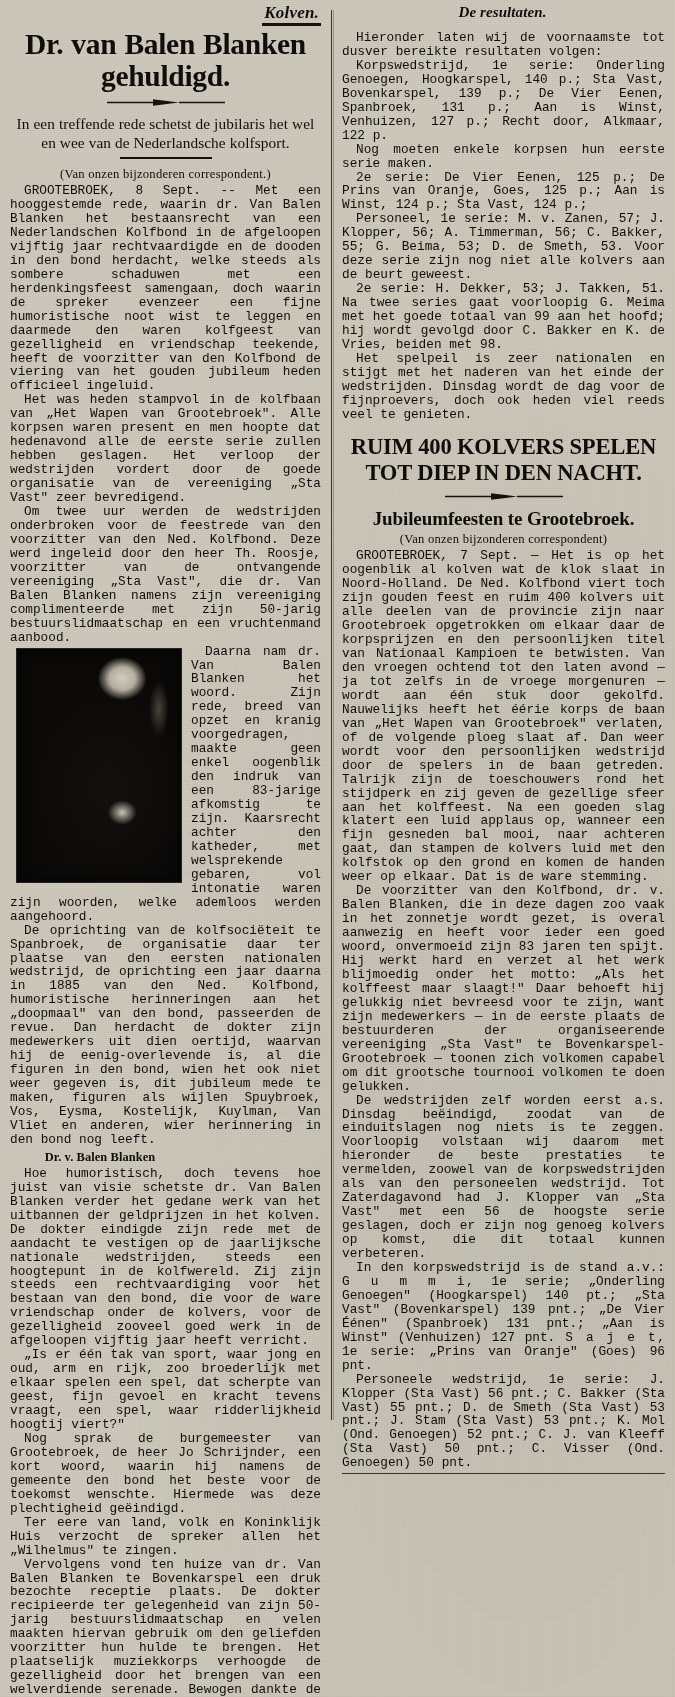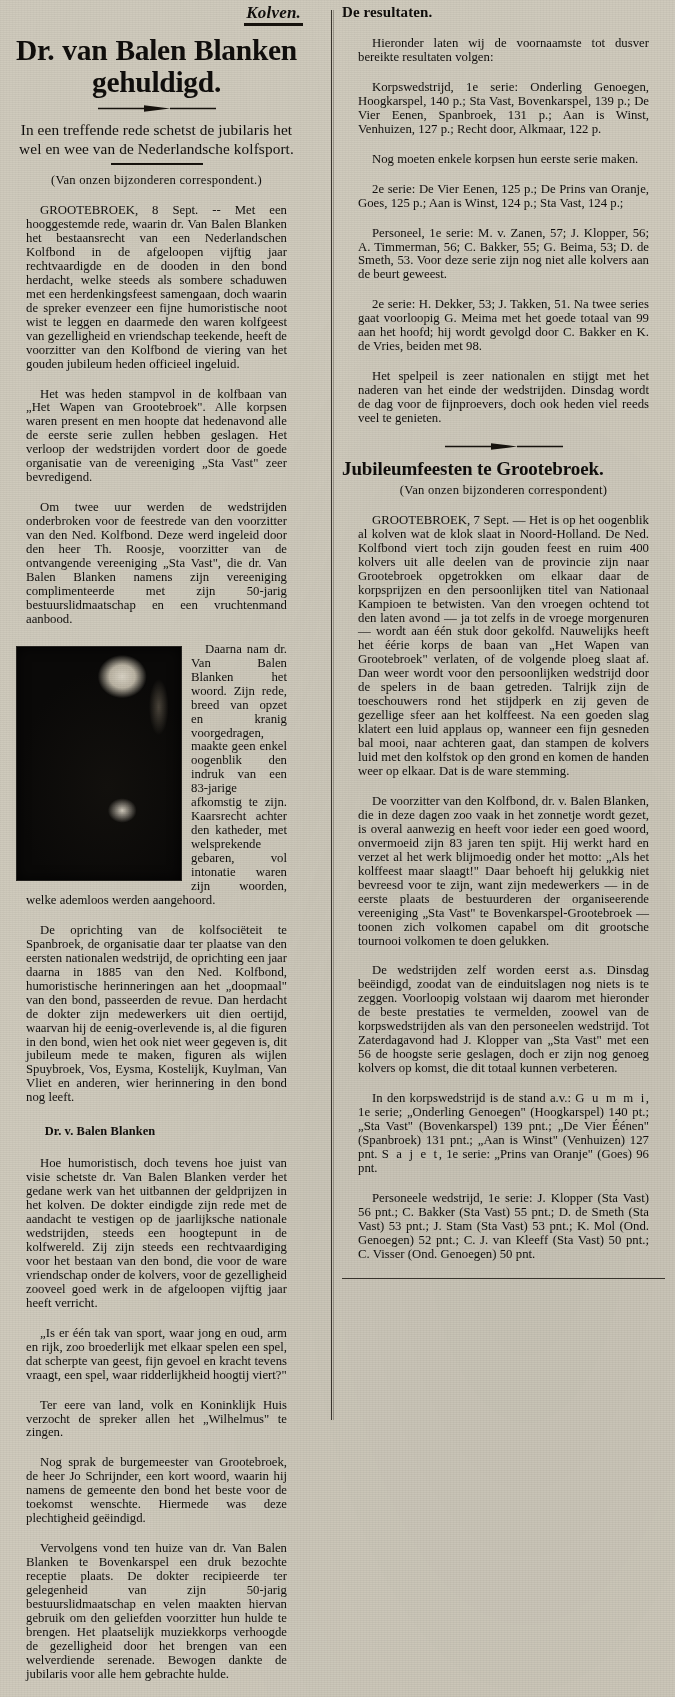--- a/index.html
+++ b/index.html
@@ -23,7 +23,7 @@
   }
   .page{position:absolute;inset:0;display:flex;}
   .col{position:relative;box-sizing:border-box;}
-  .colL{width:330px;padding:4px 27px 0 10px;}
+  .colL{width:330px;padding:4px 9px 0 10px;}
   .colR{width:345px;padding:4px 10px 0 12px;}
   
   .vrule{position:absolute;left:331px;top:10px;width:0;height:1410px;

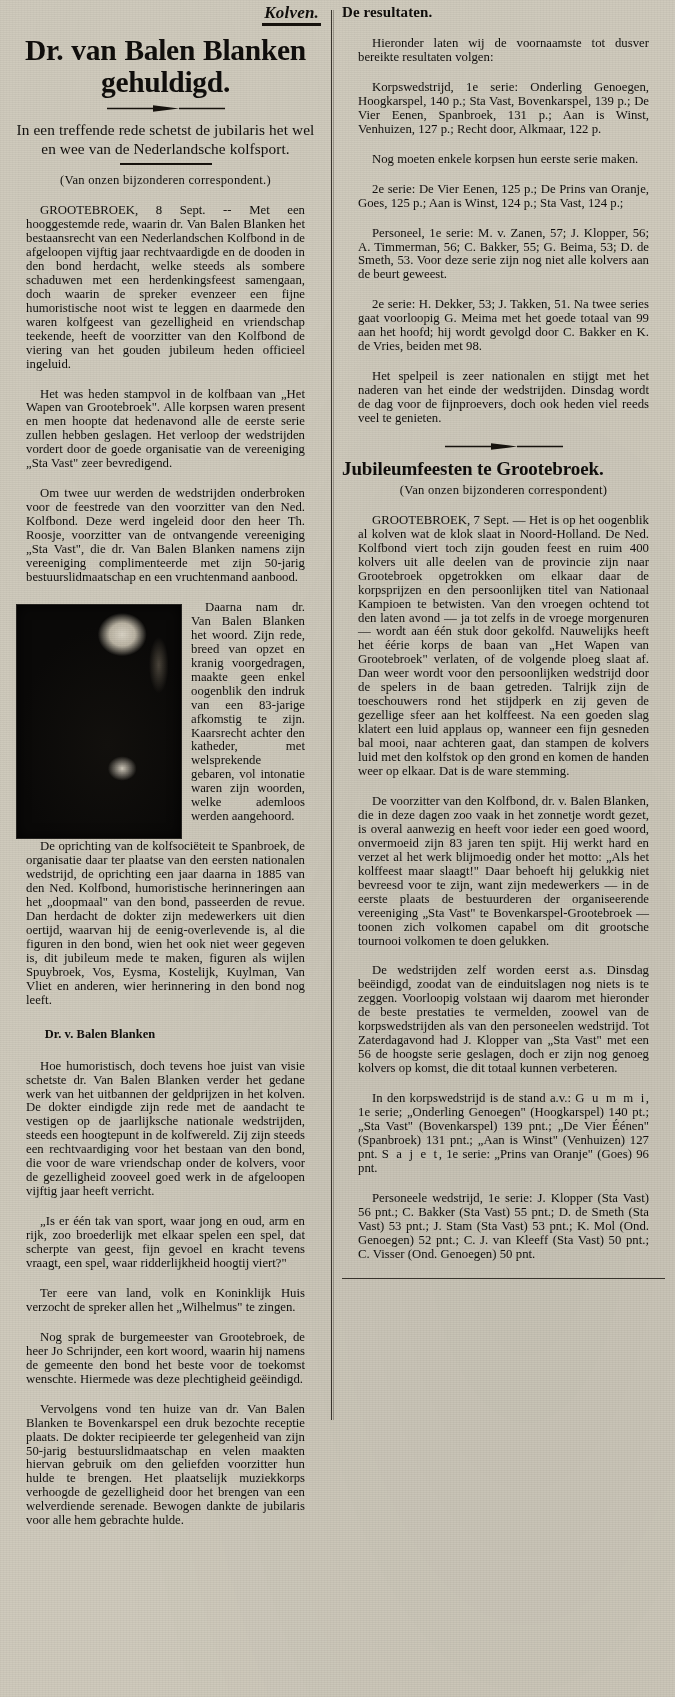--- a/index.html
+++ b/index.html
@@ -66,8 +66,8 @@
   }
 
   h2.res-head{
-    font-weight:700;font-size:15px;text-align:left;
-    margin:0 0 10px 0;padding-right:2px;letter-spacing:.1px;
+    font-weight:700;font-size:15px;text-align:center;
+    margin:0 0 10px 0;padding-right:2px;letter-spacing:.1px;font-style:italic;
   }
   h1.bighead{
     font-family:"Liberation Serif", serif;

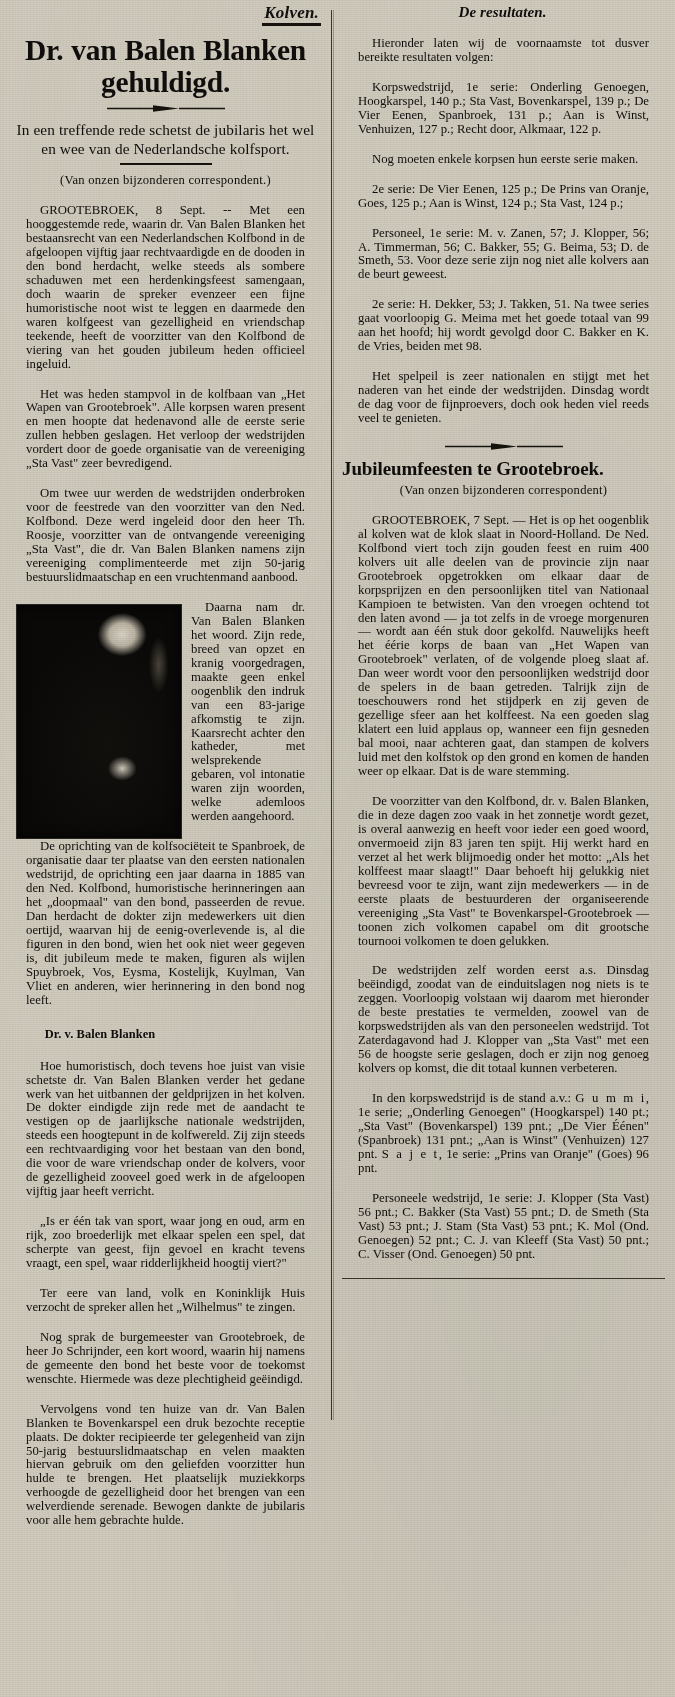--- a/index.html
+++ b/index.html
@@ -44,7 +44,7 @@
   h1.head{
     font-family:"Liberation Serif", serif;
     font-weight:700;font-size:29.5px;line-height:1.08;
-    text-align:center;margin:9px 0 0 0;letter-spacing:-.3px;
+    text-align:center;margin:3px 0 0 0;letter-spacing:-.3px;
     word-spacing:1px;
   }
   .dingbat{display:block;text-align:center;margin:5px 0 7px 0;line-height:0;}

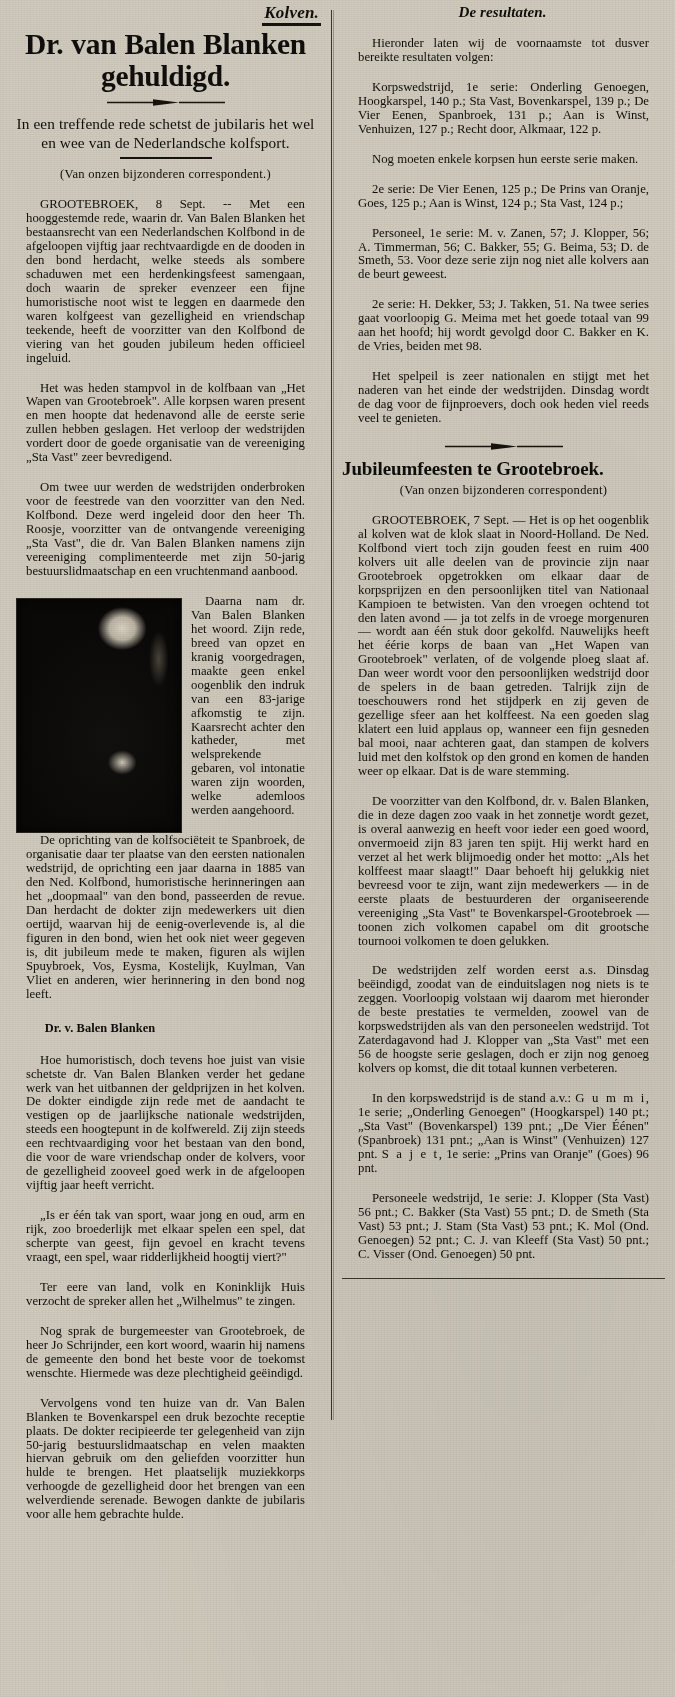--- a/index.html
+++ b/index.html
@@ -84,8 +84,8 @@
   p.bt{
     font-size:12.75px;line-height:13.95px;
     text-align:justify;text-justify:inter-word;
-    margin:16px;text-indent:14px;
-    hyphens:none;word-spacing:.1px;
+    margin:0;text-indent:14px;
+    hyphens:none;word-spacing:.1px;font-family:Liberation Mono, monospace;
   }
   p.bt.noind{text-indent:0;}
   .spaced{letter-spacing:1.6px;}

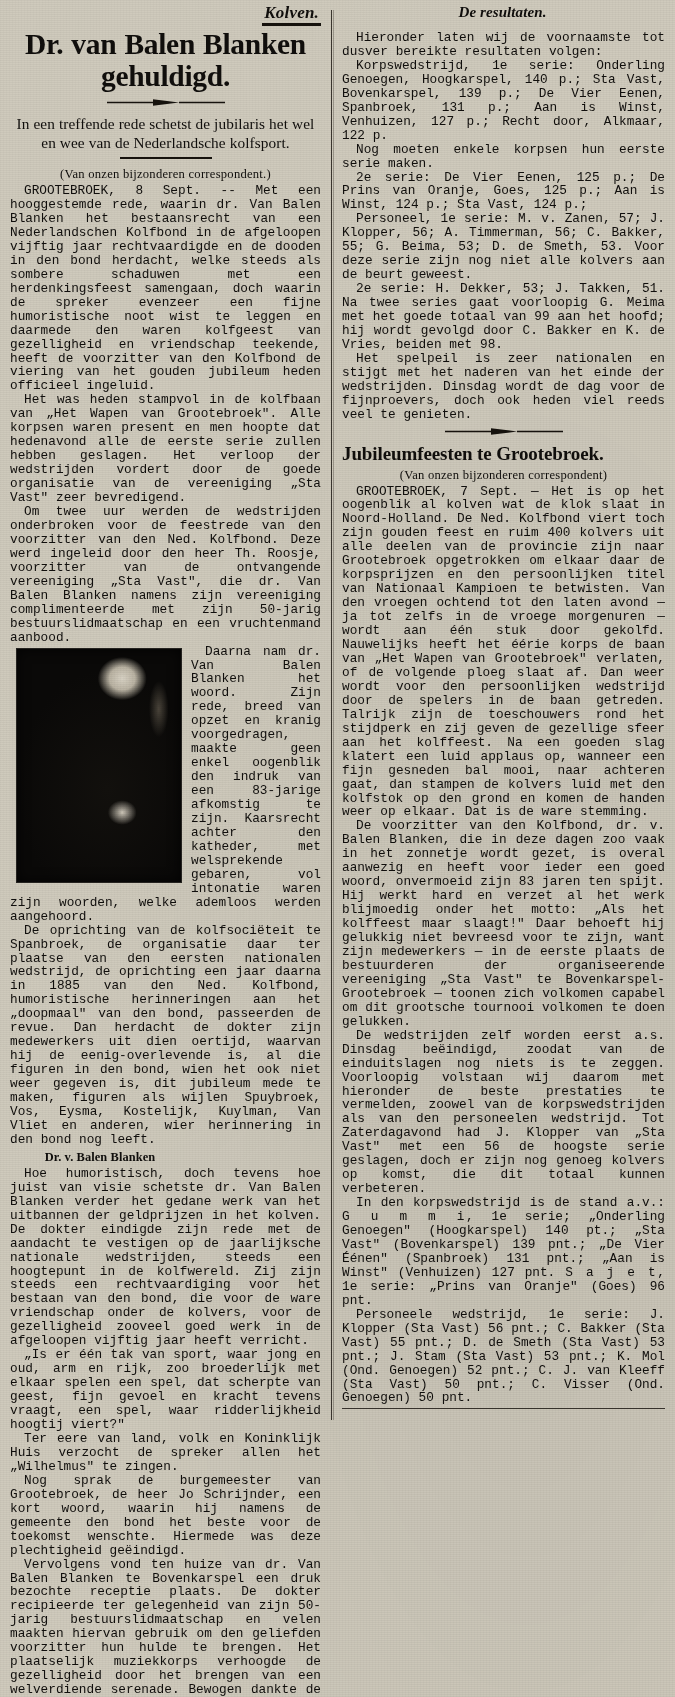--- a/index.html
+++ b/index.html
@@ -175,6 +175,7 @@
     <p class="bt">2e serie: H. Dekker, 53; J. Takken, 51. Na twee series gaat voorloopig G. Meima met het goede totaal van 99 aan het hoofd; hij wordt gevolgd door C. Bakker en K. de Vries, beiden met 98.</p>
     <p class="bt">Het spelpeil is zeer nationalen en stijgt met het naderen van het einde der wedstrijden. Dinsdag wordt de dag voor de fijnproevers, doch ook heden viel reeds veel te genieten.</p>
 
+    <h1 class="bighead">RUIM 400 KOLVERS SPELEN TOT DIEP IN DEN NACHT.</h1>
 
     <span class="dingbat">
       <svg width="118" height="9" viewBox="0 0 118 9">

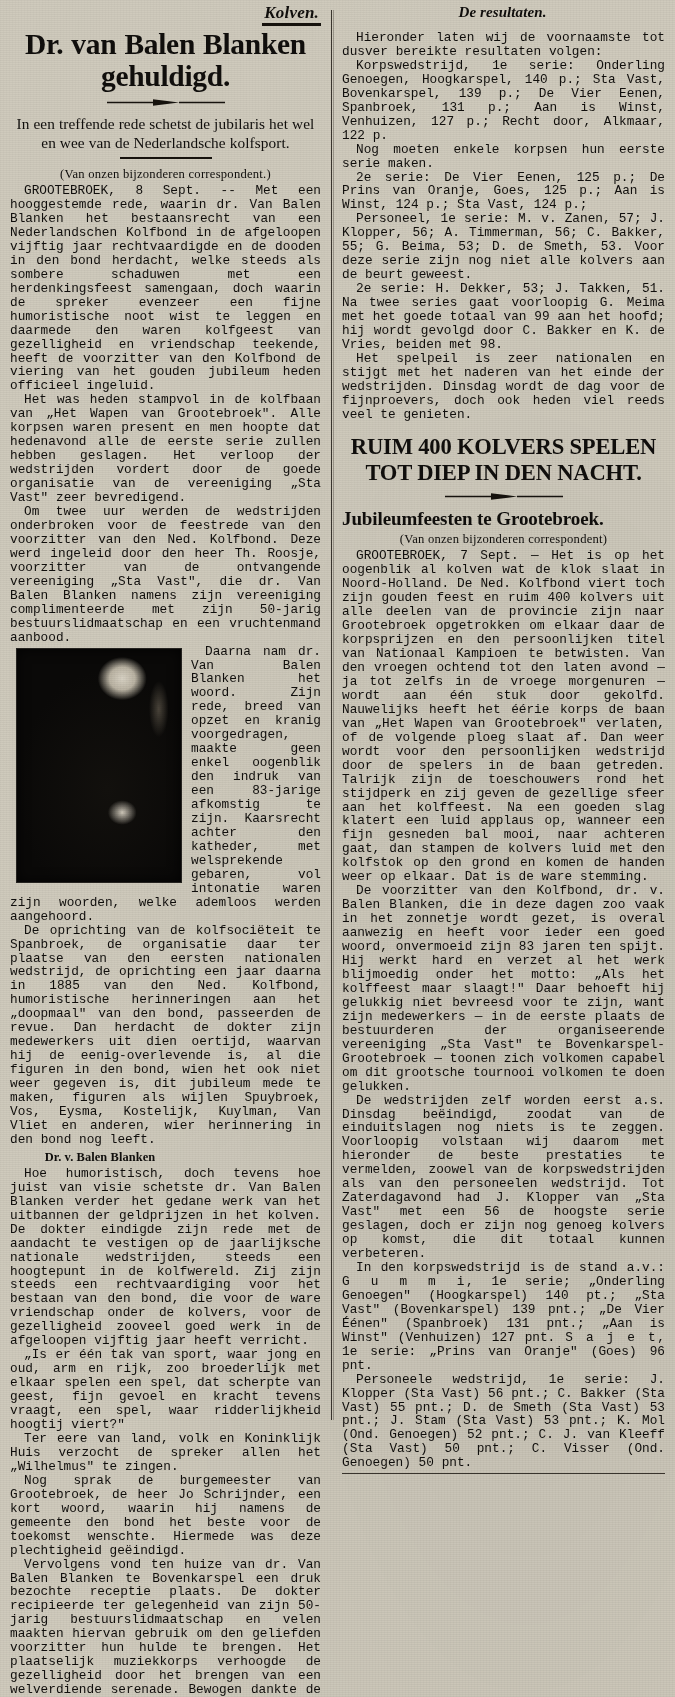--- a/index.html
+++ b/index.html
@@ -77,7 +77,7 @@
   h2.secthead{
     font-family:"Liberation Serif", serif;
     font-weight:700;font-size:19px;line-height:1.15;
-    margin:0 0 3px 0;letter-spacing:-.1px;
+    text-align:center;margin:0 0 3px 0;letter-spacing:-.1px;
   }
 
   

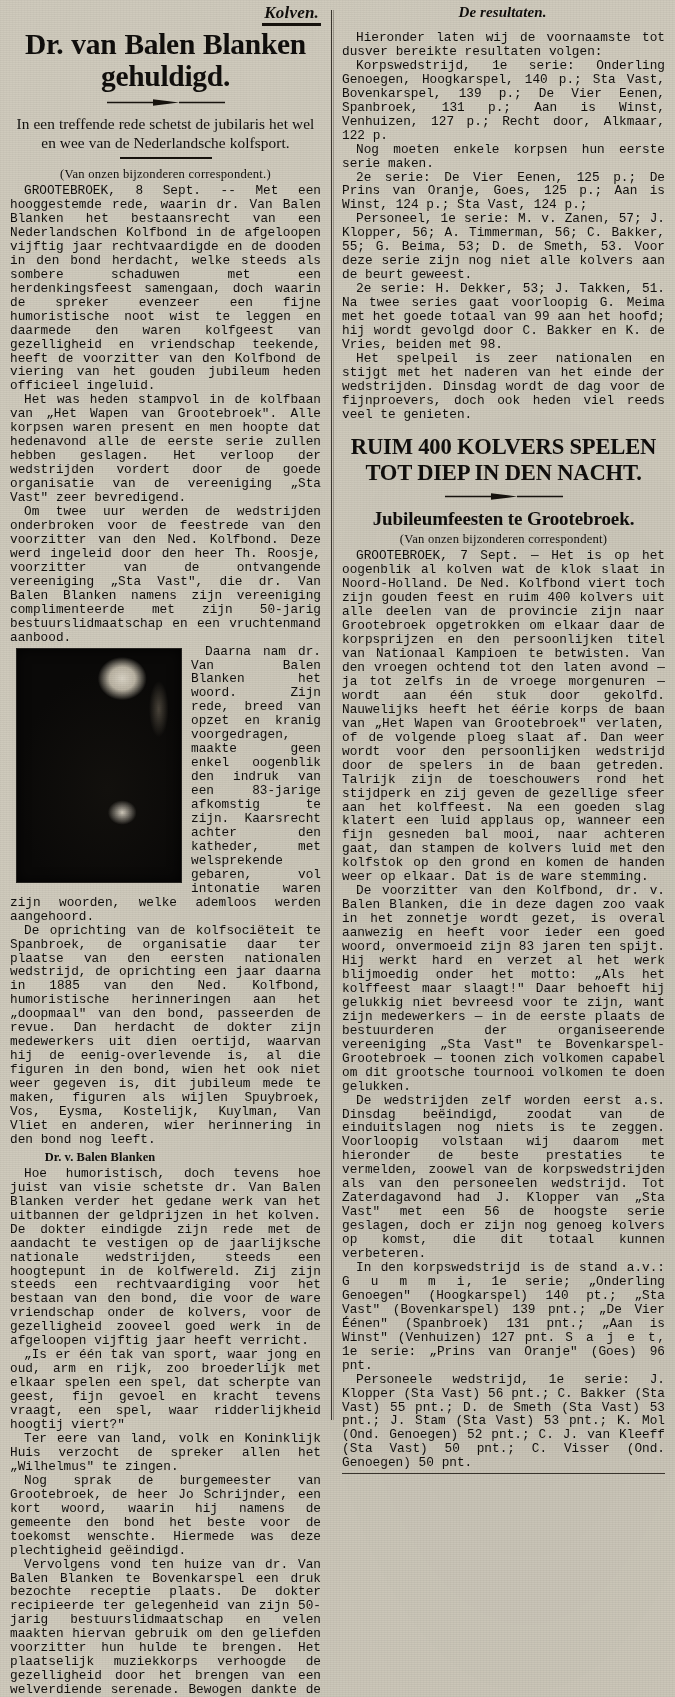--- a/index.html
+++ b/index.html
@@ -158,8 +158,8 @@
 
     <p class="bt">Hoe humoristisch, doch tevens hoe juist van visie schetste dr. Van Balen Blanken verder het gedane werk van het uitbannen der geldprijzen in het kolven. De dokter eindigde zijn rede met de aandacht te vestigen op de jaarlijksche nationale wedstrijden, steeds een hoogtepunt in de kolfwereld. Zij zijn steeds een rechtvaardiging voor het bestaan van den bond, die voor de ware vriendschap onder de kolvers, voor de gezelligheid zooveel goed werk in de afgeloopen vijftig jaar heeft verricht.</p>
     <p class="bt">„Is er één tak van sport, waar jong en oud, arm en rijk, zoo broederlijk met elkaar spelen een spel, dat scherpte van geest, fijn gevoel en kracht tevens vraagt, een spel, waar ridderlijkheid hoogtij viert?"</p>
+    <p class="bt">Nog sprak de burgemeester van Grootebroek, de heer Jo Schrijnder, een kort woord, waarin hij namens de gemeente den bond het beste voor de toekomst wenschte. Hiermede was deze plechtigheid geëindigd.</p>
     <p class="bt">Ter eere van land, volk en Koninklijk Huis verzocht de spreker allen het „Wilhelmus" te zingen.</p>
-    <p class="bt">Nog sprak de burgemeester van Grootebroek, de heer Jo Schrijnder, een kort woord, waarin hij namens de gemeente den bond het beste voor de toekomst wenschte. Hiermede was deze plechtigheid geëindigd.</p>
     <p class="bt">Vervolgens vond ten huize van dr. Van Balen Blanken te Bovenkarspel een druk bezochte receptie plaats. De dokter recipieerde ter gelegenheid van zijn 50-jarig bestuurslidmaatschap en velen maakten hiervan gebruik om den geliefden voorzitter hun hulde te brengen. Het plaatselijk muziekkorps verhoogde de gezelligheid door het brengen van een welverdiende serenade. Bewogen dankte de jubilaris voor alle hem gebrachte hulde.</p>
   </div>
 

